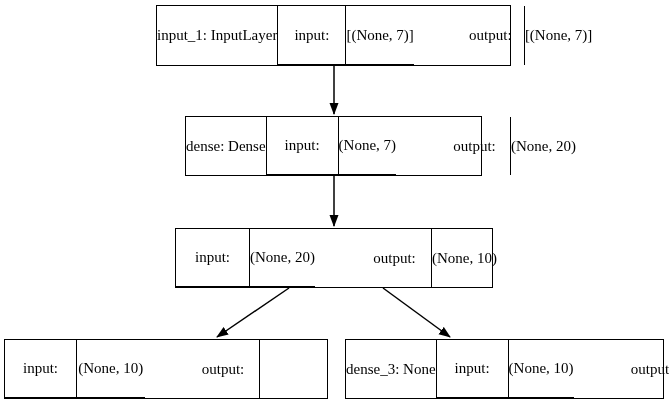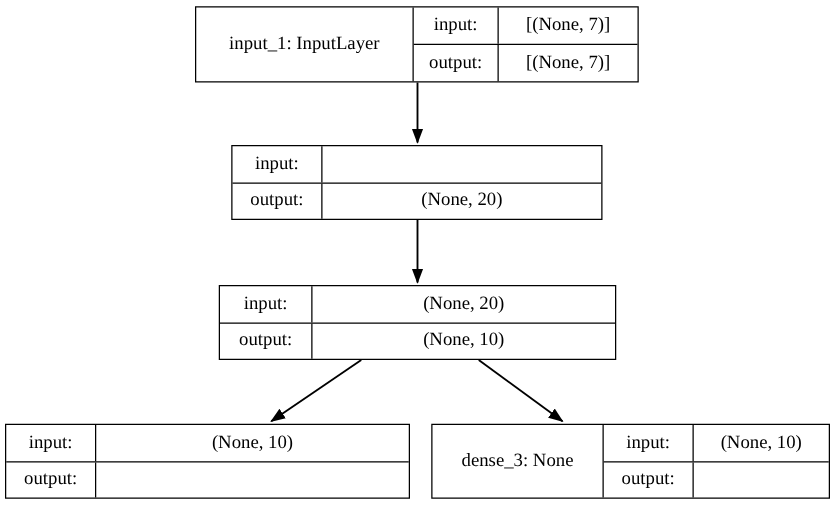--- a/index.html
+++ b/index.html
@@ -43,8 +43,9 @@
   }
   .io {
     display: flex;
-    flex-direction: column;
+    flex-direction: row;
     flex: 1;
+    gap: 43px;
   }
   .io-row {
     display: flex;

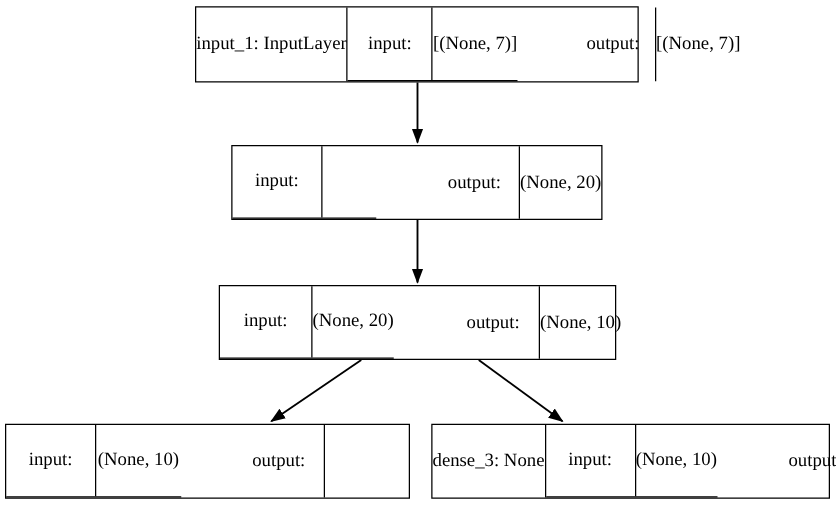--- a/index.html
+++ b/index.html
@@ -102,6 +102,7 @@
   </div>
 
   <div class="node" style="left:185px; top:116px; width:297px; height:60px;">
+    <div class="name-cell" style="width:121px;">dense: Dense</div>
     <div class="io">
       <div class="io-row input-row">
         <div class="io-label" style="width:72px;">input:</div>

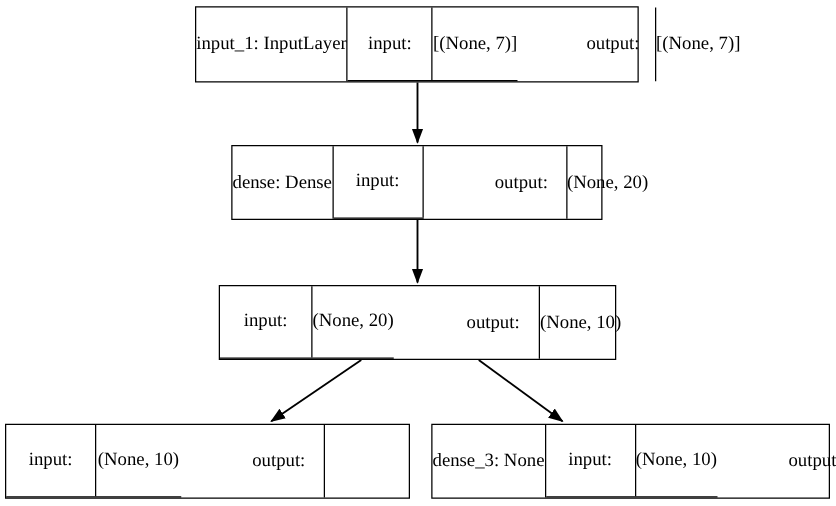--- a/index.html
+++ b/index.html
@@ -106,6 +106,7 @@
     <div class="io">
       <div class="io-row input-row">
         <div class="io-label" style="width:72px;">input:</div>
+        <div class="io-value">(None, 7)</div>
       </div>
       <div class="io-row">
         <div class="io-label" style="width:72px;">output:</div>

